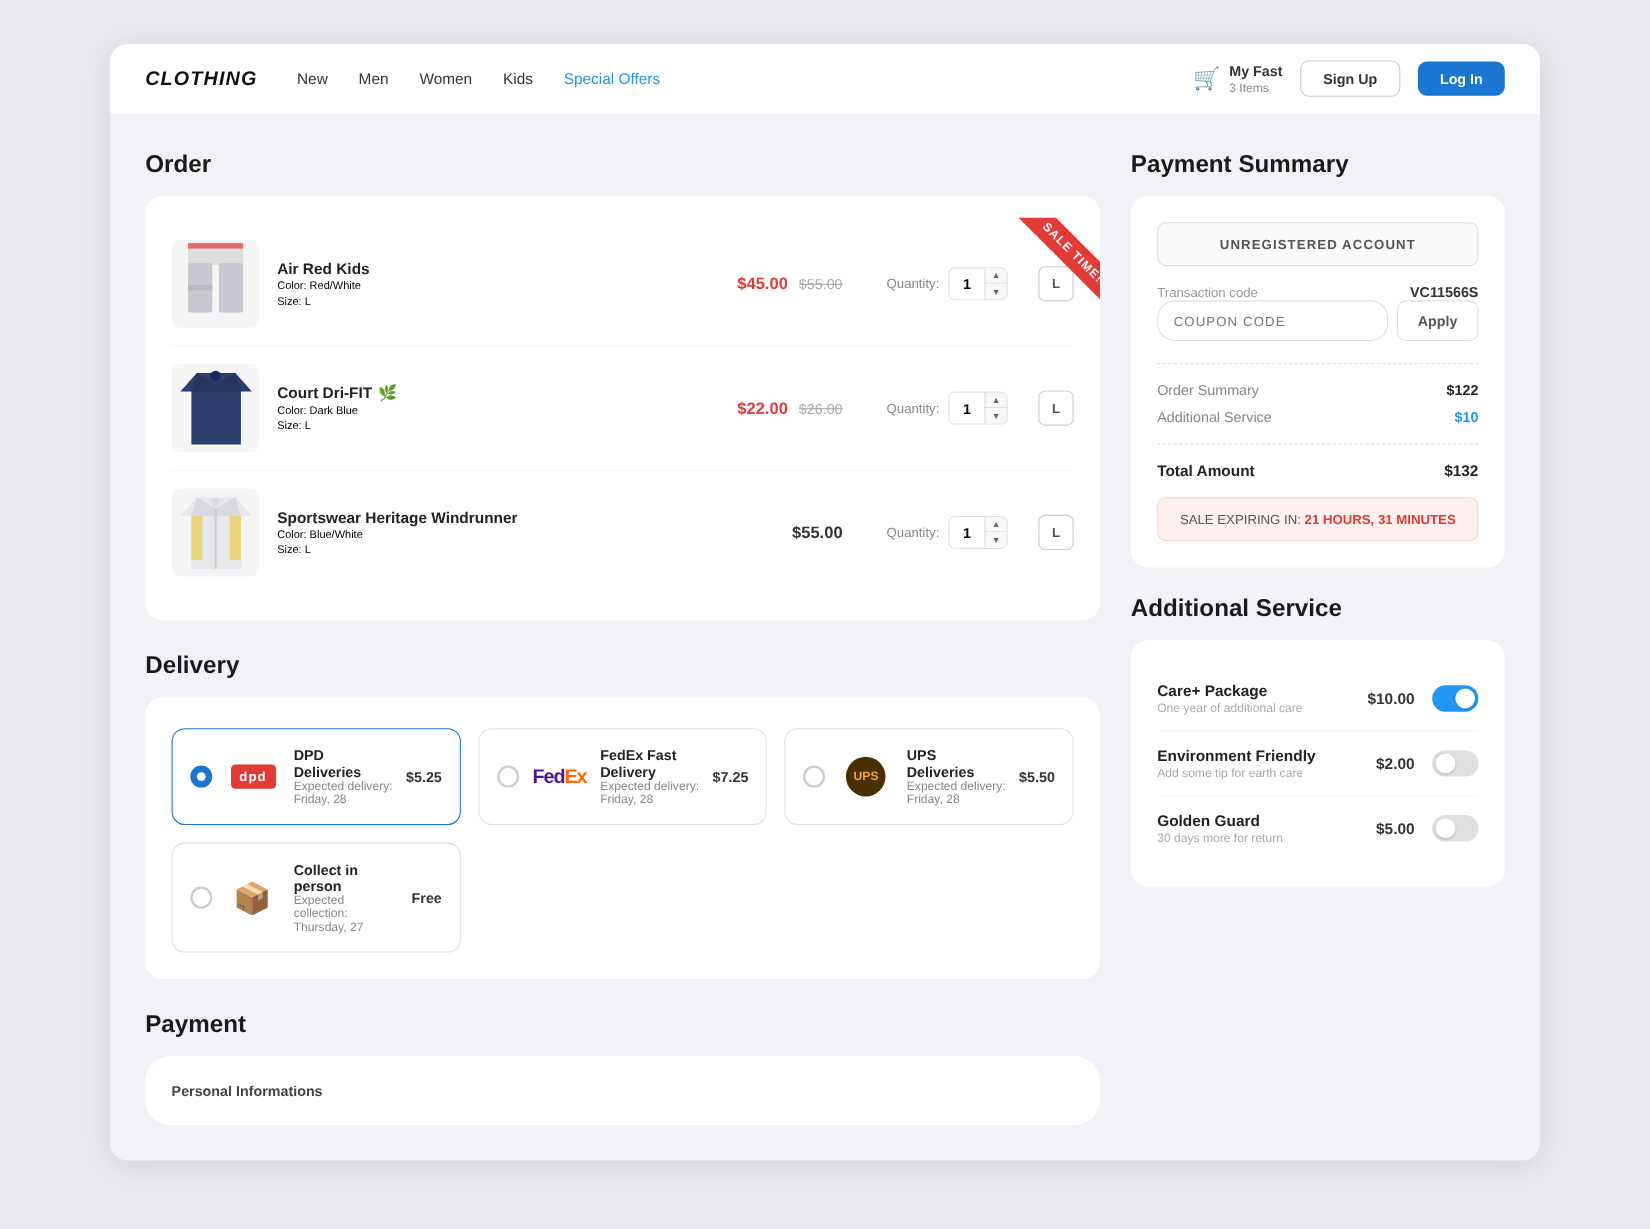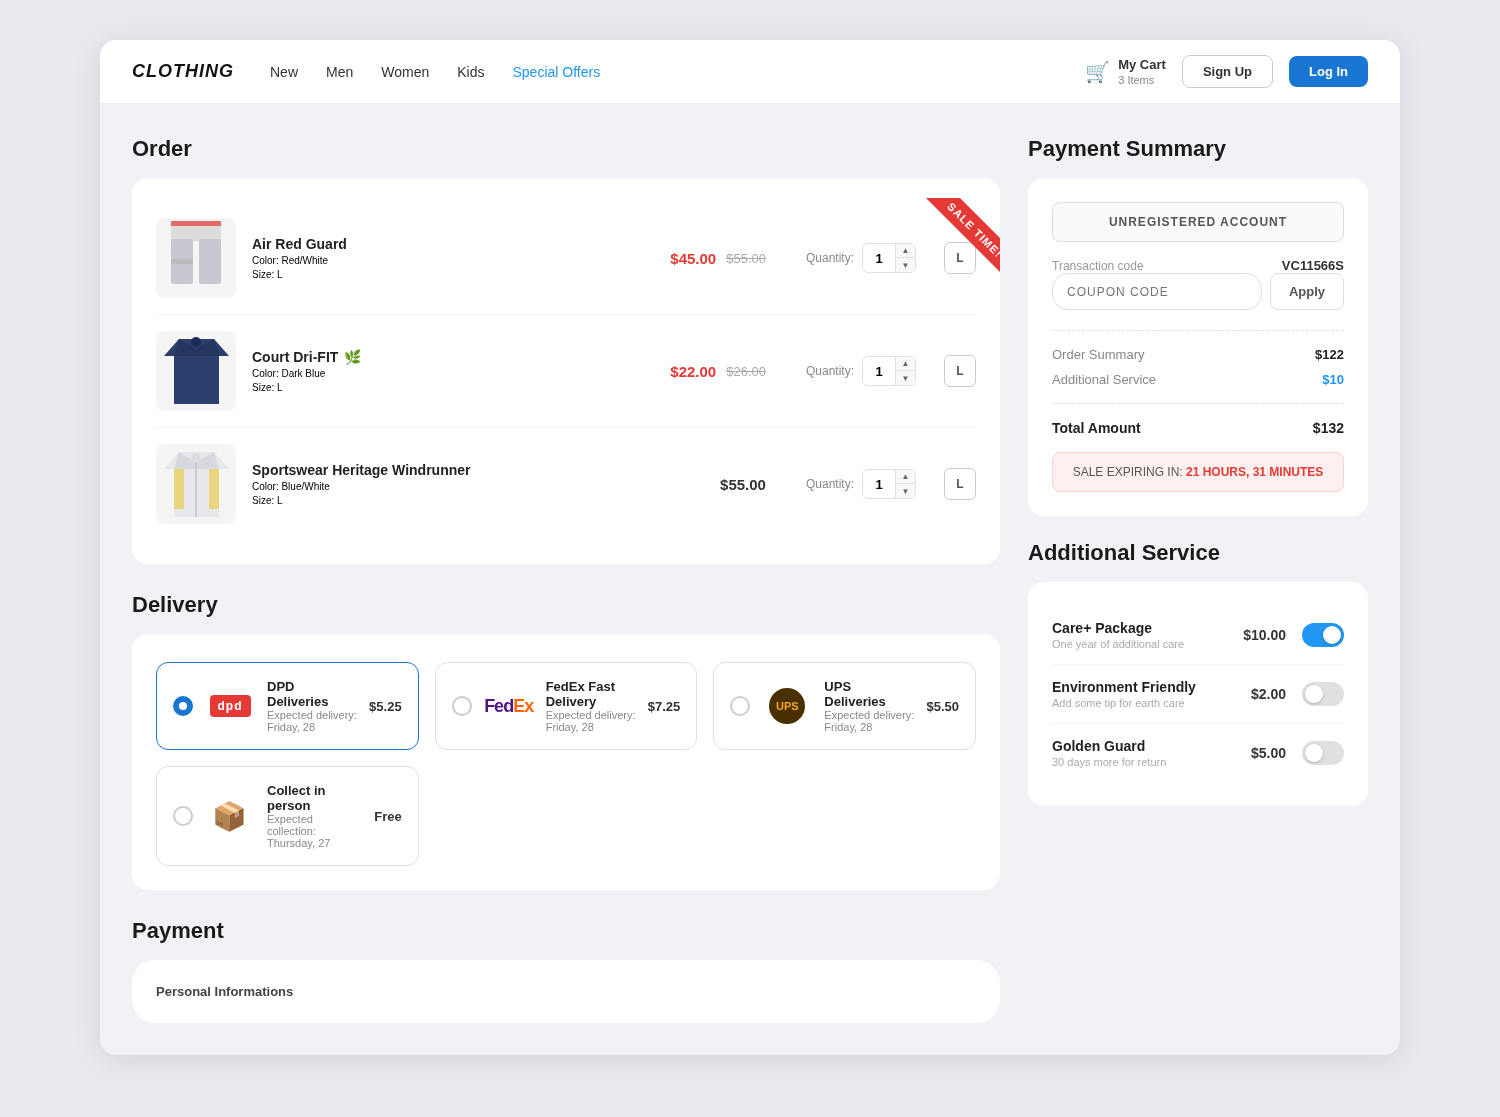--- a/index.html
+++ b/index.html
@@ -561,7 +561,7 @@
       <div class="cart-info">
         <div class="cart-icon-wrap">🛒</div>
         <div class="cart-text">
-          <strong>My Cart</strong>
+          <strong>My Fast</strong>
           <span>3 Items</span>
         </div>
       </div>

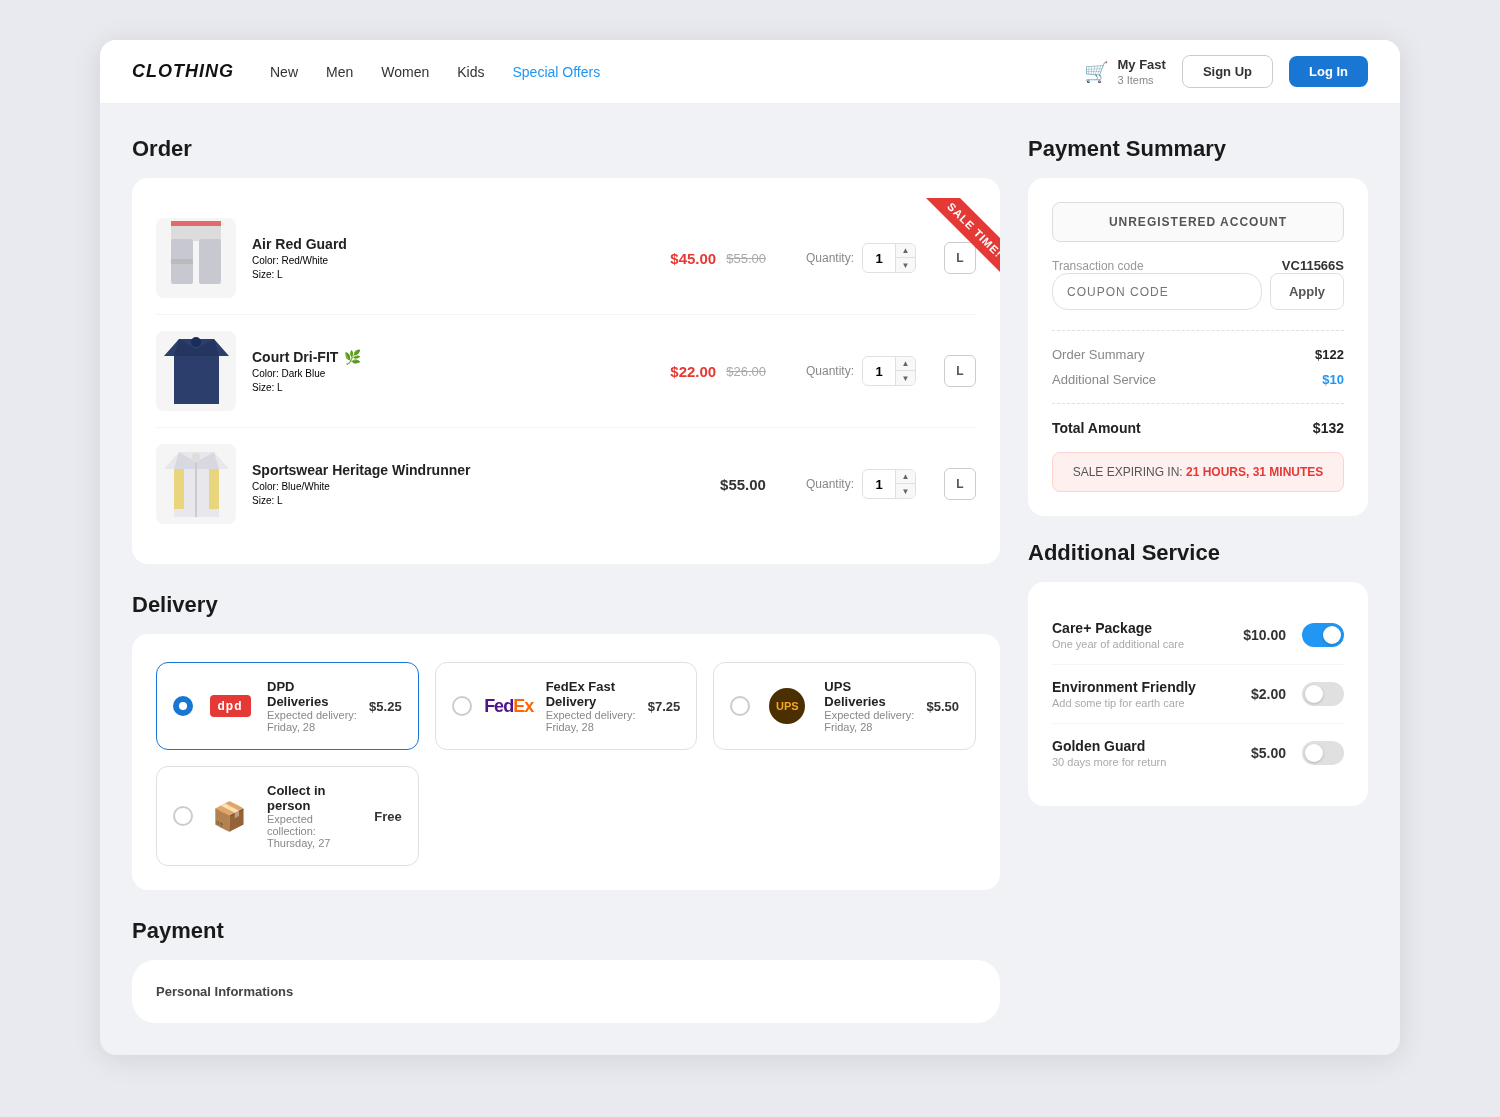--- a/index.html
+++ b/index.html
@@ -593,7 +593,7 @@
               </svg>
             </div>
             <div class="item-info">
-              <div class="item-name">Air Red Guard</div>
+              <div class="item-name">Air Red Kids</div>
               <div class="item-meta">Color: Red/White</div>
               <div class="item-meta">Size: L</div>
             </div>

